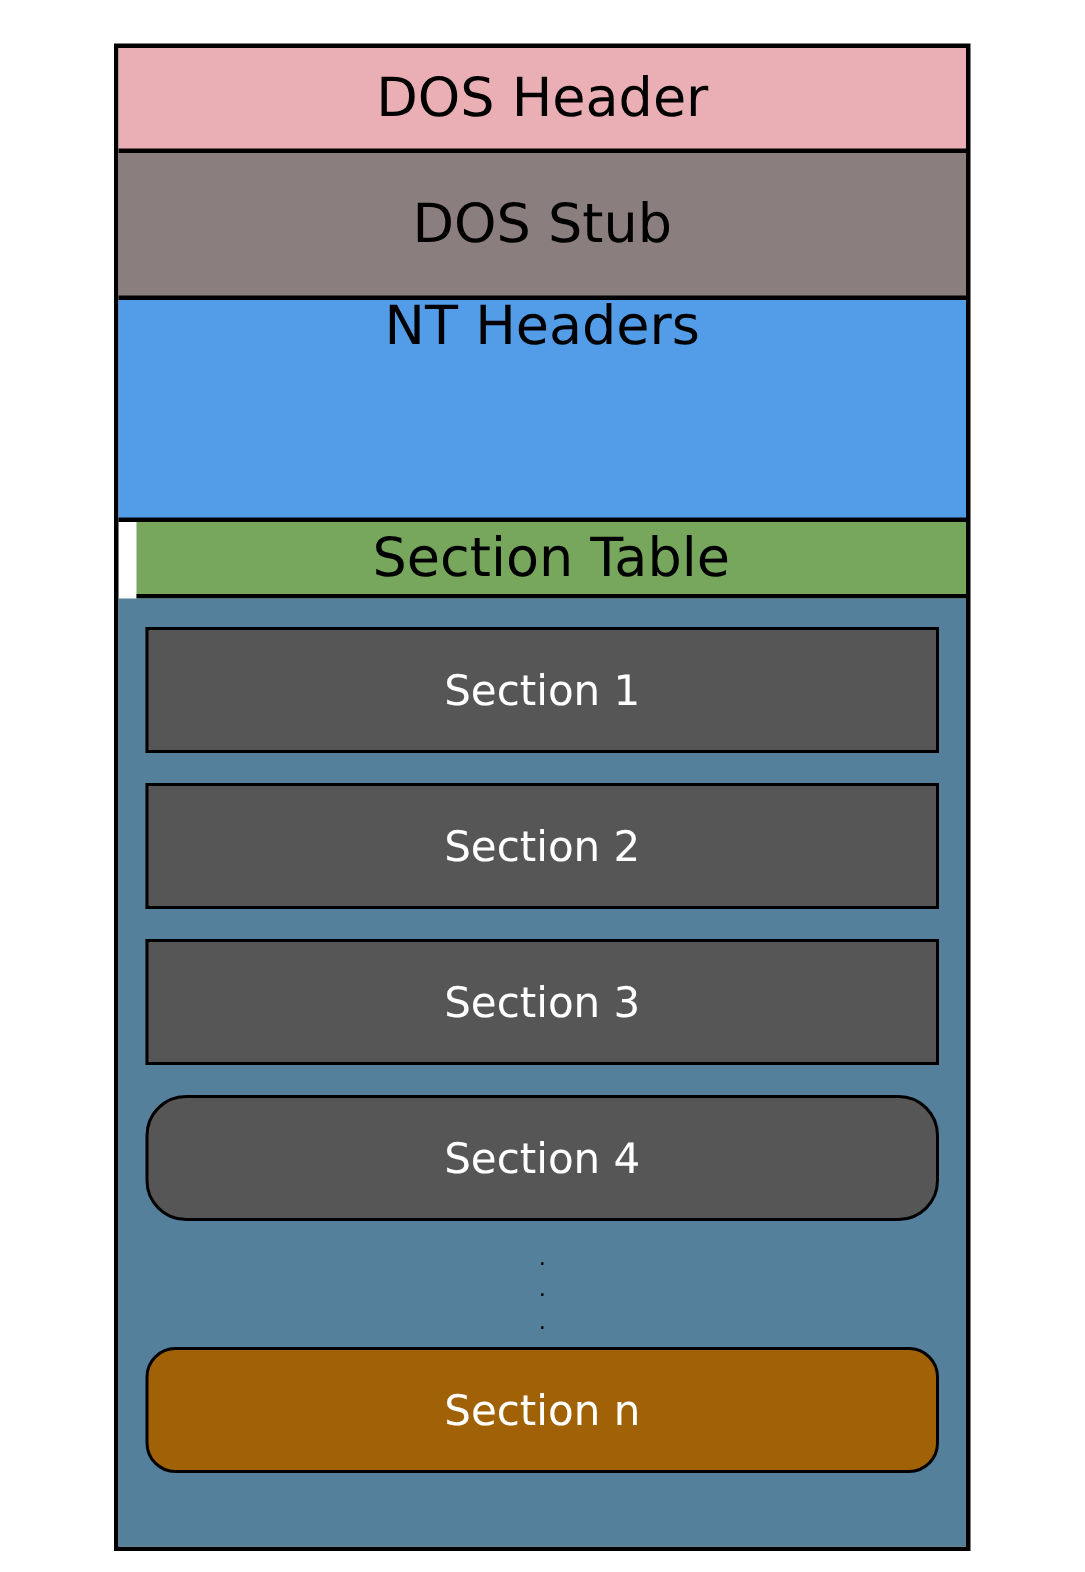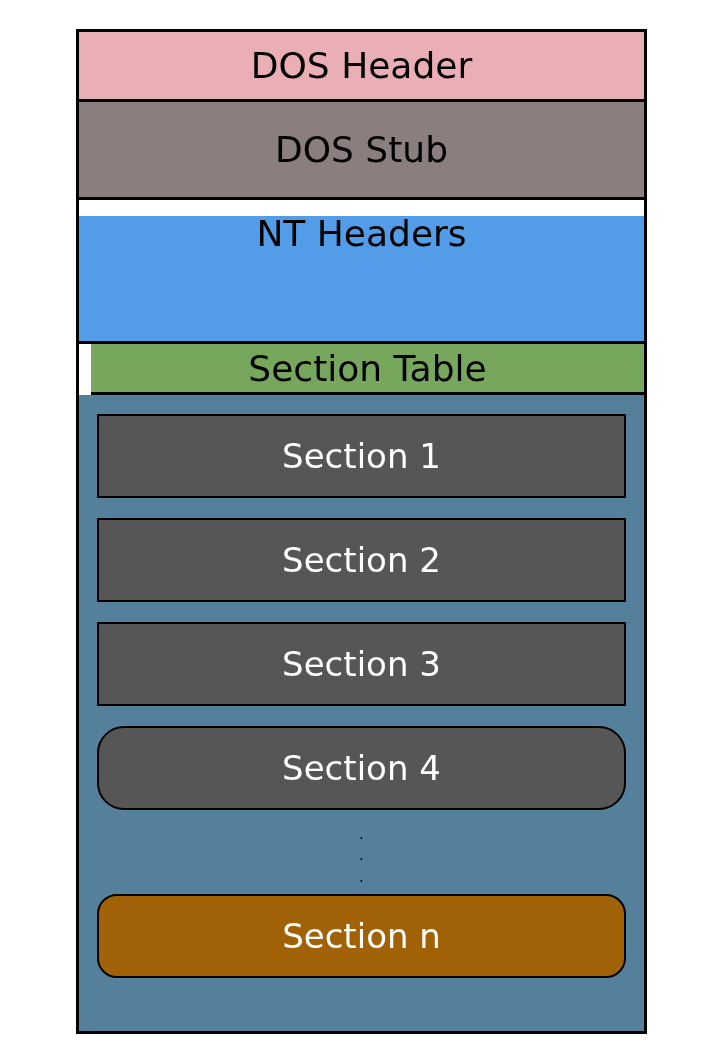--- a/index.html
+++ b/index.html
@@ -44,10 +44,9 @@
   #dos-header-band { height: 70px; }
   #dos-stub-band   { height: 98px; }
   #nt-headers-band {
-    height: 128px;
+    height: 148px;
     text-align: center;
     padding-top: 2px;
-    margin-top: 16px;
   }
   #nt-headers-band .band-label {
     line-height: 32px;

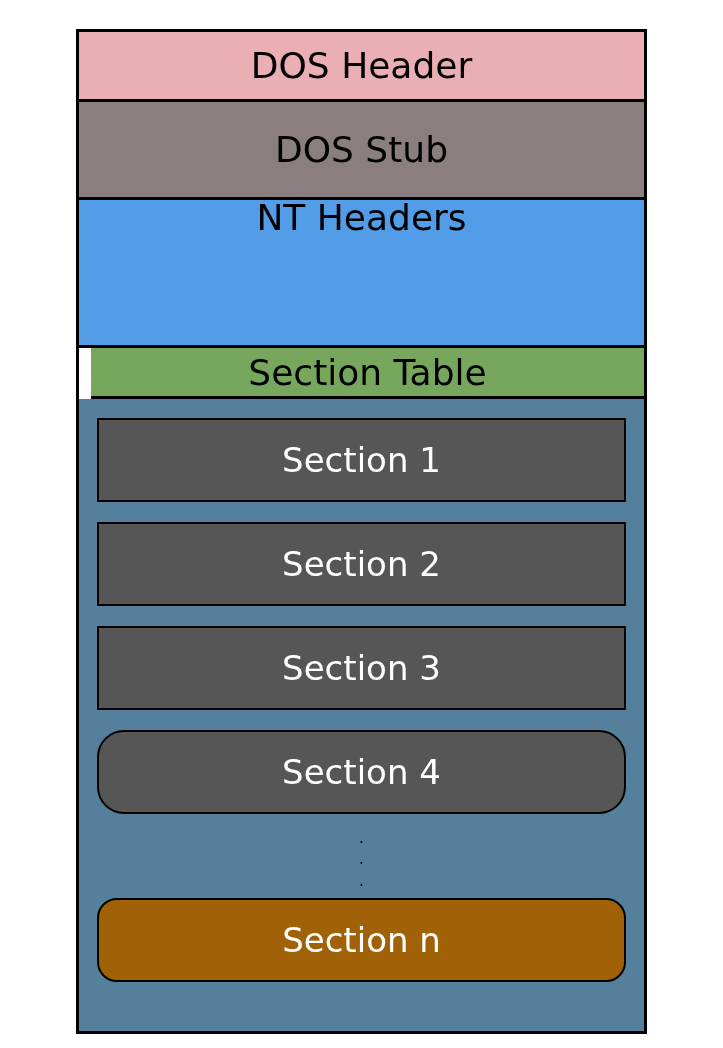--- a/index.html
+++ b/index.html
@@ -82,7 +82,7 @@
   }
   .section-box.first { margin-top: 19px; }
   .section-label {
-    font-size: 34px;
+    font-size: 28px;
     color: #ffffff;
     white-space: nowrap;
   }

